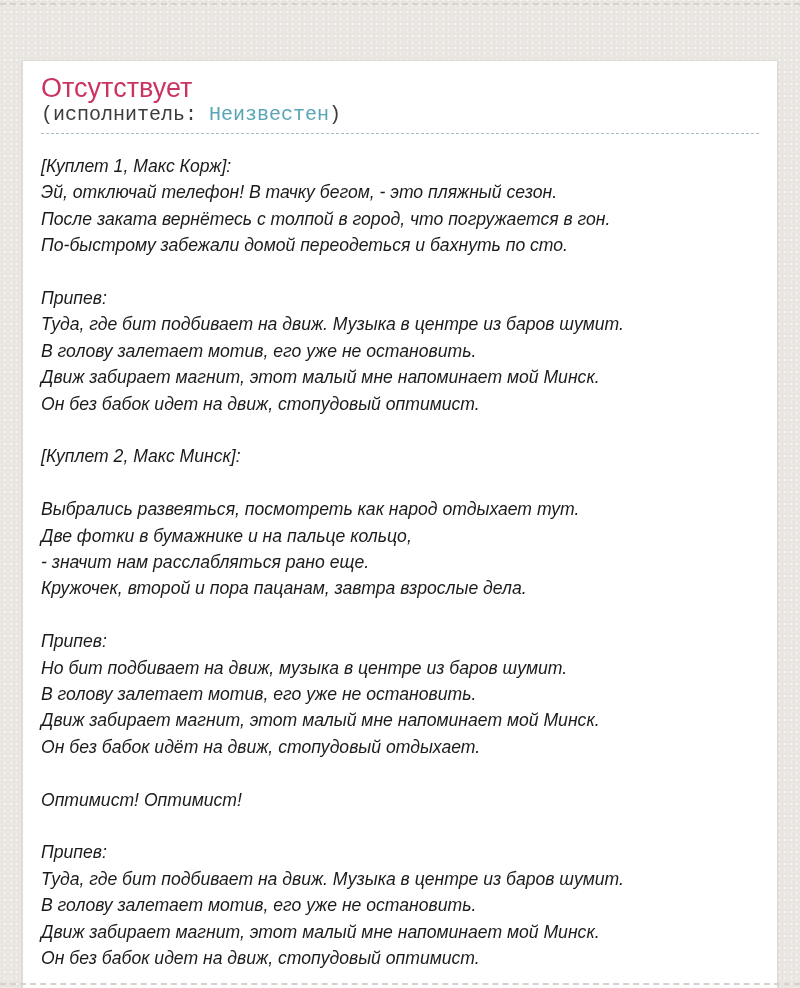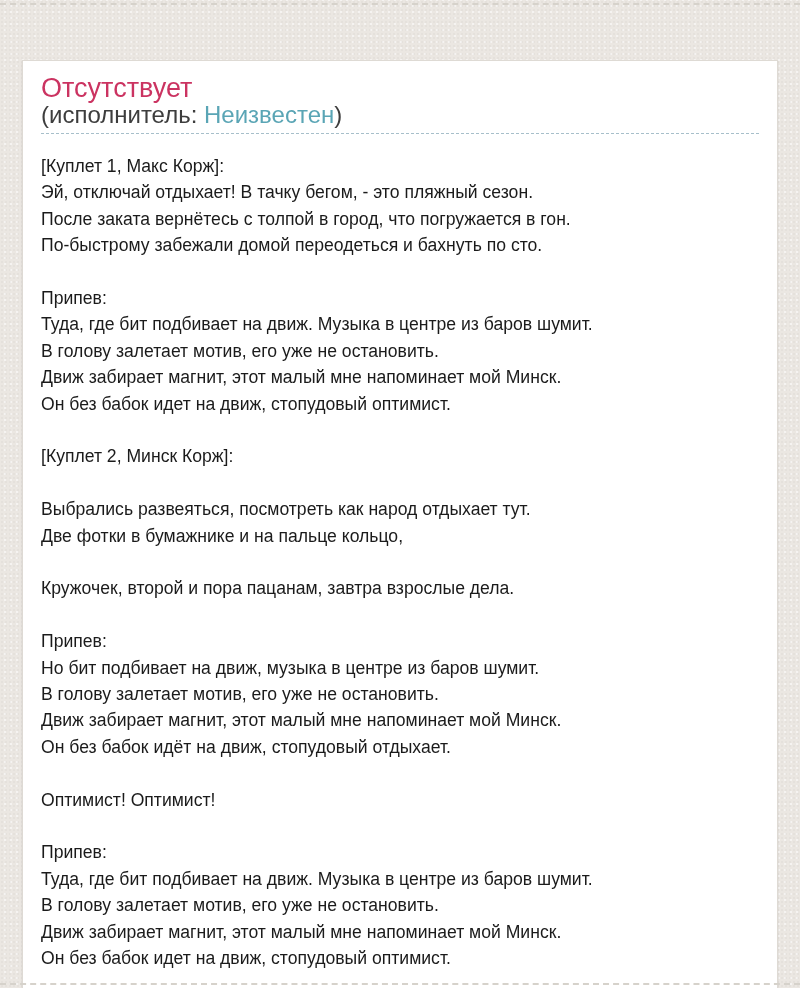--- a/index.html
+++ b/index.html
@@ -54,11 +54,12 @@
   }
 
   .artist-line {
-    font-size: 24px;
+    font-size: 20px;
     line-height: 24px;
     color: #3d3d3d;
     padding-bottom: 6px;
     border-bottom: 1px dashed #a7bfca;
+    font-family: Liberation Mono, monospace;
   }
   .artist-line a {
     color: #5aa5b5;

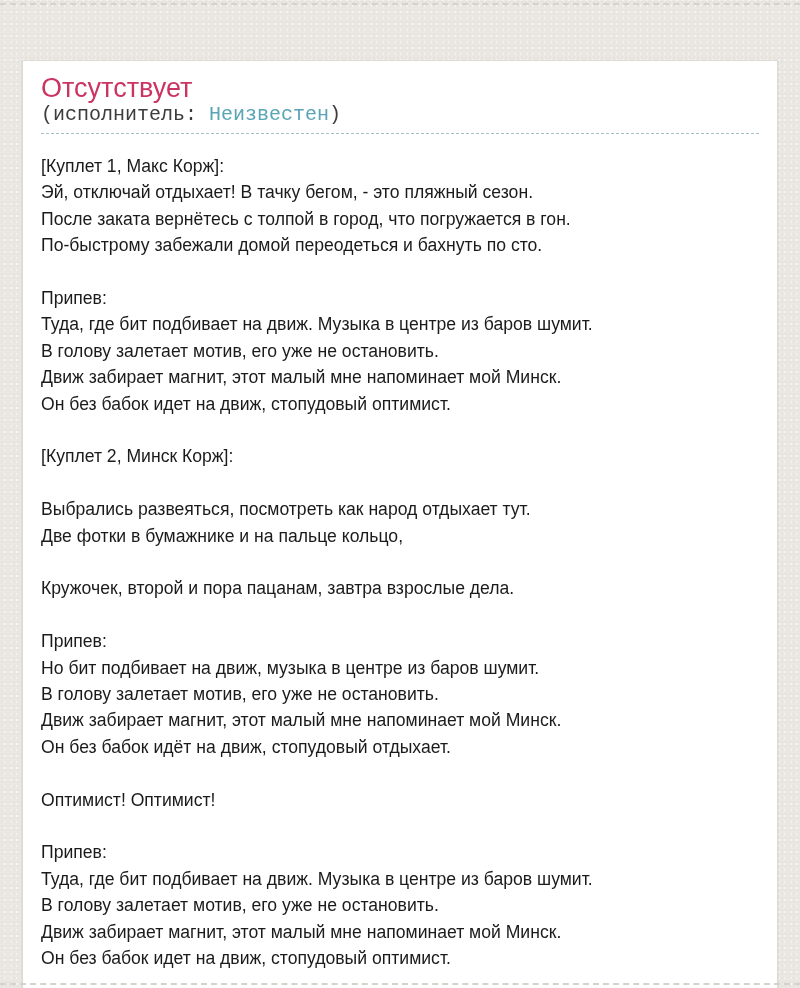--- a/index.html
+++ b/index.html
@@ -76,6 +76,7 @@
   .lyrics p.stanza {
     margin: 0 0 26.4px 0;
     padding: 0;
+    font-style: italic;
   }
 </style>
 </head>

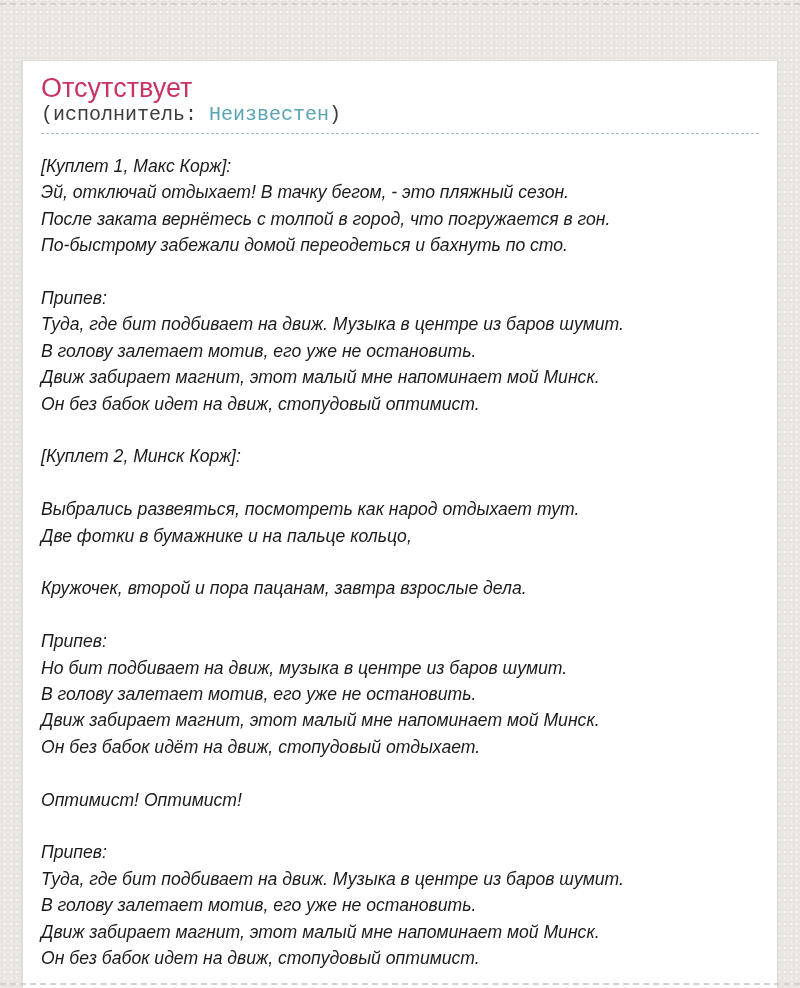--- a/index.html
+++ b/index.html
@@ -92,7 +92,7 @@
   </div>
 
   <div class="lyrics">
-      <p class="stanza"><span>[Куплет 1, Макс Корж]:</span><br><span>Эй, отключай отдыхает! В тачку бегом, - это пляжный сезон.</span><br><span>После заката вернётесь с толпой в город, что погружается в гон.</span><br><span>По-быстрому забежали домой переодеться и бахнуть по сто.</span><br></p>
+      <p class="stanza"><span>[Куплет 1, Макс Корж]:</span><br><span>Эй, отключай телефон! В тачку бегом, - это пляжный сезон.</span><br><span>После заката вернётесь с толпой в город, что погружается в гон.</span><br><span>По-быстрому забежали домой переодеться и бахнуть по сто.</span><br></p>
       <p class="stanza"><span>Припев:</span><br><span>Туда, где бит подбивает на движ. Музыка в центре из баров шумит.</span><br><span>В голову залетает мотив, его уже не остановить.</span><br><span>Движ забирает магнит, этот малый мне напоминает мой Минск.</span><br><span>Он без бабок идет на движ, стопудовый оптимист.</span></p>
       <p class="stanza"><span>[Куплет 2, Минск Корж]:</span><br><br><span>Выбрались развеяться, посмотреть как народ отдыхает тут.</span><br><span>Две фотки в бумажнике и на пальце кольцо,</span><br><br><span>Кружочек, второй и пора пацанам, завтра взрослые дела.</span></p>
       <p class="stanza"><span>Припев:</span><br><span>Но бит подбивает на движ, музыка в центре из баров шумит.</span><br><span>В голову залетает мотив, его уже не остановить.</span><br><span>Движ забирает магнит, этот малый мне напоминает мой Минск.</span><br><span>Он без бабок идёт на движ, стопудовый отдыхает.</span></p>

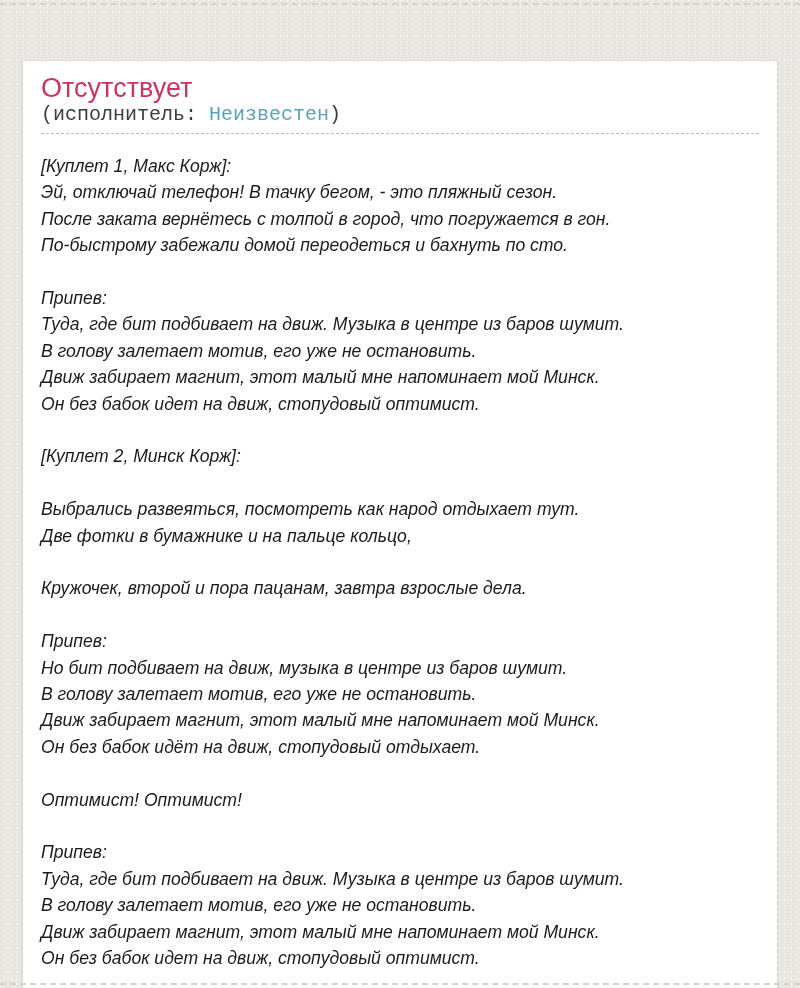--- a/index.html
+++ b/index.html
@@ -94,7 +94,7 @@
   <div class="lyrics">
       <p class="stanza"><span>[Куплет 1, Макс Корж]:</span><br><span>Эй, отключай телефон! В тачку бегом, - это пляжный сезон.</span><br><span>После заката вернётесь с толпой в город, что погружается в гон.</span><br><span>По-быстрому забежали домой переодеться и бахнуть по сто.</span><br></p>
       <p class="stanza"><span>Припев:</span><br><span>Туда, где бит подбивает на движ. Музыка в центре из баров шумит.</span><br><span>В голову залетает мотив, его уже не остановить.</span><br><span>Движ забирает магнит, этот малый мне напоминает мой Минск.</span><br><span>Он без бабок идет на движ, стопудовый оптимист.</span></p>
-      <p class="stanza"><span>[Куплет 2, Минск Корж]:</span><br><br><span>Выбрались развеяться, посмотреть как народ отдыхает тут.</span><br><span>Две фотки в бумажнике и на пальце кольцо,</span><br><br><span>Кружочек, второй и пора пацанам, завтра взрослые дела.</span></p>
+      <p class="stanza"><span>[Куплет 2, Макс Минск]:</span><br><br><span>Выбрались развеяться, посмотреть как народ отдыхает тут.</span><br><span>Две фотки в бумажнике и на пальце кольцо,</span><br><br><span>Кружочек, второй и пора пацанам, завтра взрослые дела.</span></p>
       <p class="stanza"><span>Припев:</span><br><span>Но бит подбивает на движ, музыка в центре из баров шумит.</span><br><span>В голову залетает мотив, его уже не остановить.</span><br><span>Движ забирает магнит, этот малый мне напоминает мой Минск.</span><br><span>Он без бабок идёт на движ, стопудовый отдыхает.</span></p>
       <p class="stanza"><span>Оптимист! Оптимист!</span></p>
       <p class="stanza"><span>Припев:</span><br><span>Туда, где бит подбивает на движ. Музыка в центре из баров шумит.</span><br><span>В голову залетает мотив, его уже не остановить.</span><br><span>Движ забирает магнит, этот малый мне напоминает мой Минск.</span><br><span>Он без бабок идет на движ, стопудовый оптимист.</span></p>

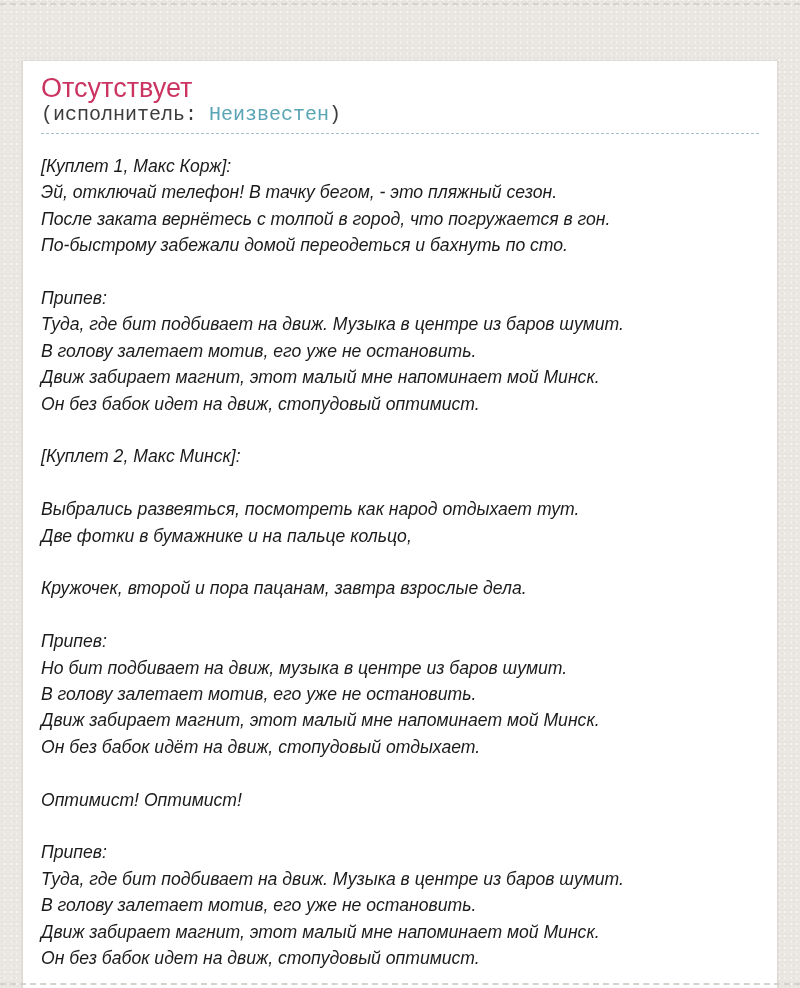--- a/index.html
+++ b/index.html
@@ -94,7 +94,7 @@
   <div class="lyrics">
       <p class="stanza"><span>[Куплет 1, Макс Корж]:</span><br><span>Эй, отключай телефон! В тачку бегом, - это пляжный сезон.</span><br><span>После заката вернётесь с толпой в город, что погружается в гон.</span><br><span>По-быстрому забежали домой переодеться и бахнуть по сто.</span><br></p>
       <p class="stanza"><span>Припев:</span><br><span>Туда, где бит подбивает на движ. Музыка в центре из баров шумит.</span><br><span>В голову залетает мотив, его уже не остановить.</span><br><span>Движ забирает магнит, этот малый мне напоминает мой Минск.</span><br><span>Он без бабок идет на движ, стопудовый оптимист.</span></p>
-      <p class="stanza"><span>[Куплет 2, Макс Минск]:</span><br><br><span>Выбрались развеяться, посмотреть как народ отдыхает тут.</span><br><span>Две фотки в бумажнике и на пальце кольцо,</span><br><br><span>Кружочек, второй и пора пацанам, завтра взрослые дела.</span></p>
+      <p class="stanza"><span>[Куплет 2, Макс Минск]:</span><br><br><span>Выбрались развеяться, посмотреть как народ отдыхает тут.</span><br><span>Две фотки в бумажнике и на пальце кольцо,</span><br><span>- значит нам расслабляться рано еще.</span><br><span>Кружочек, второй и пора пацанам, завтра взрослые дела.</span></p>
       <p class="stanza"><span>Припев:</span><br><span>Но бит подбивает на движ, музыка в центре из баров шумит.</span><br><span>В голову залетает мотив, его уже не остановить.</span><br><span>Движ забирает магнит, этот малый мне напоминает мой Минск.</span><br><span>Он без бабок идёт на движ, стопудовый отдыхает.</span></p>
       <p class="stanza"><span>Оптимист! Оптимист!</span></p>
       <p class="stanza"><span>Припев:</span><br><span>Туда, где бит подбивает на движ. Музыка в центре из баров шумит.</span><br><span>В голову залетает мотив, его уже не остановить.</span><br><span>Движ забирает магнит, этот малый мне напоминает мой Минск.</span><br><span>Он без бабок идет на движ, стопудовый оптимист.</span></p>

